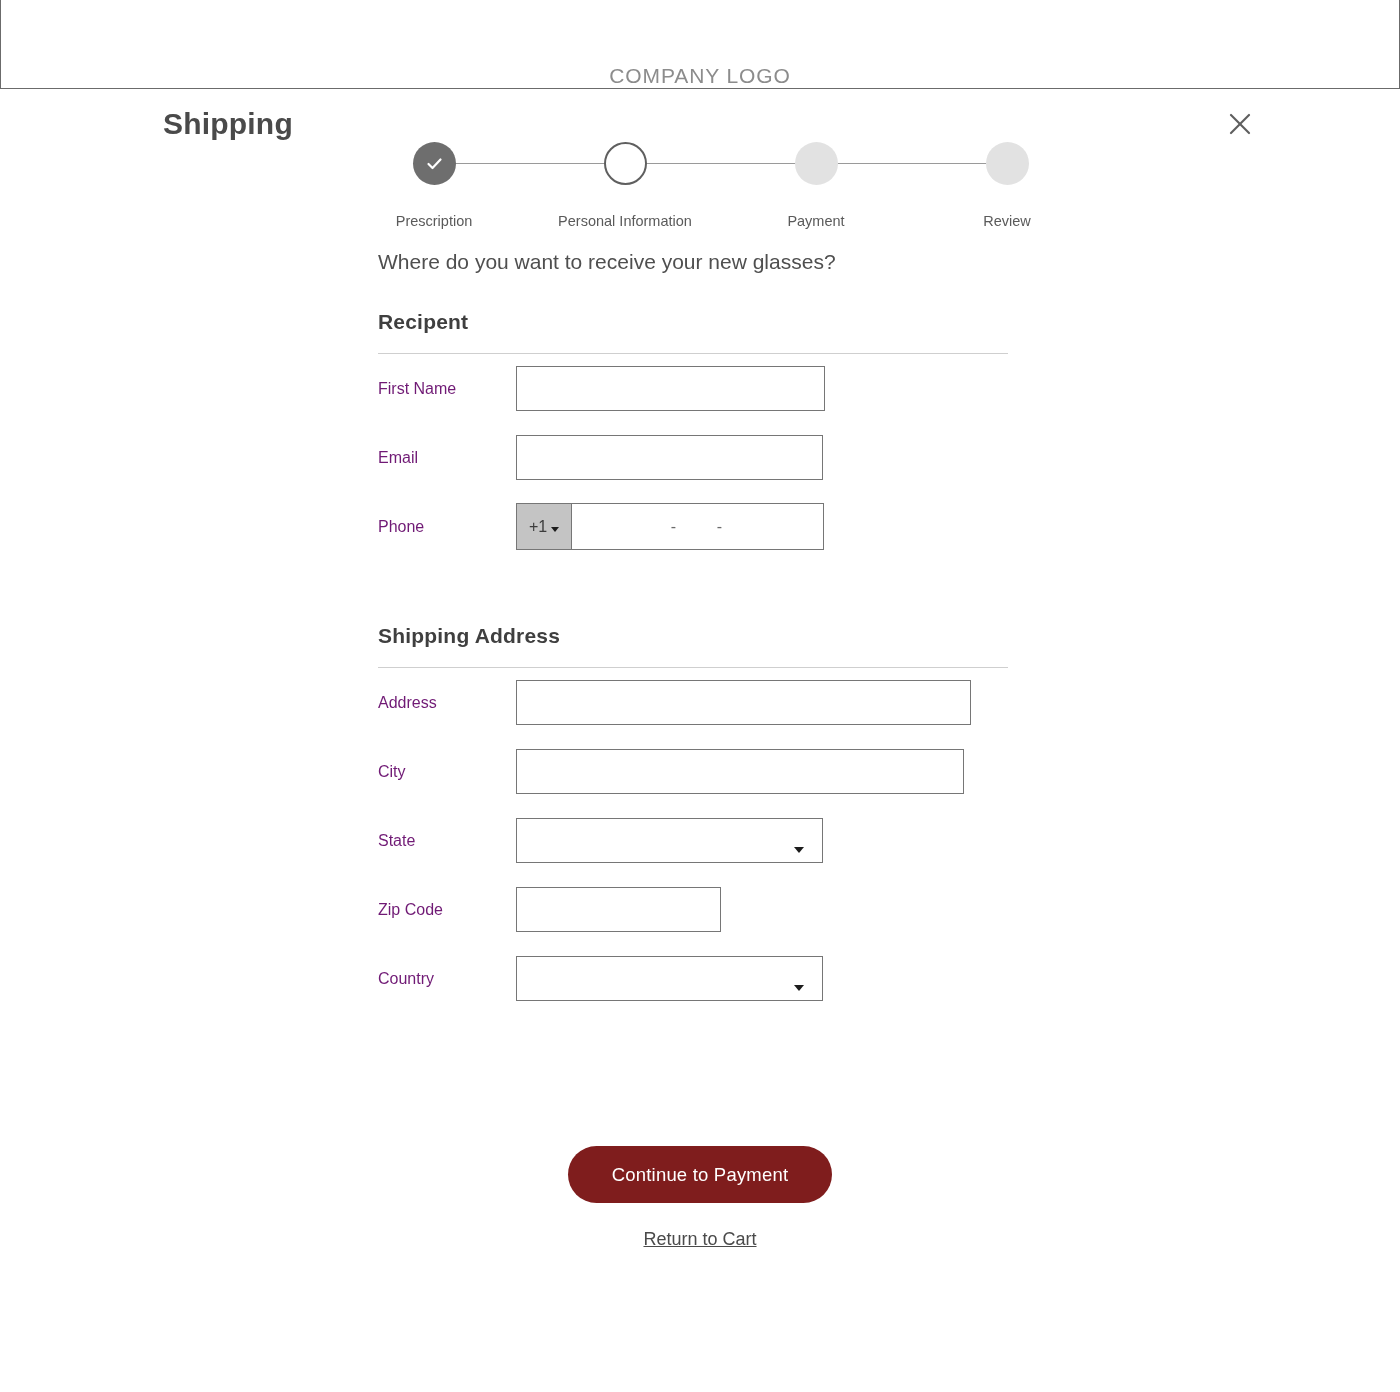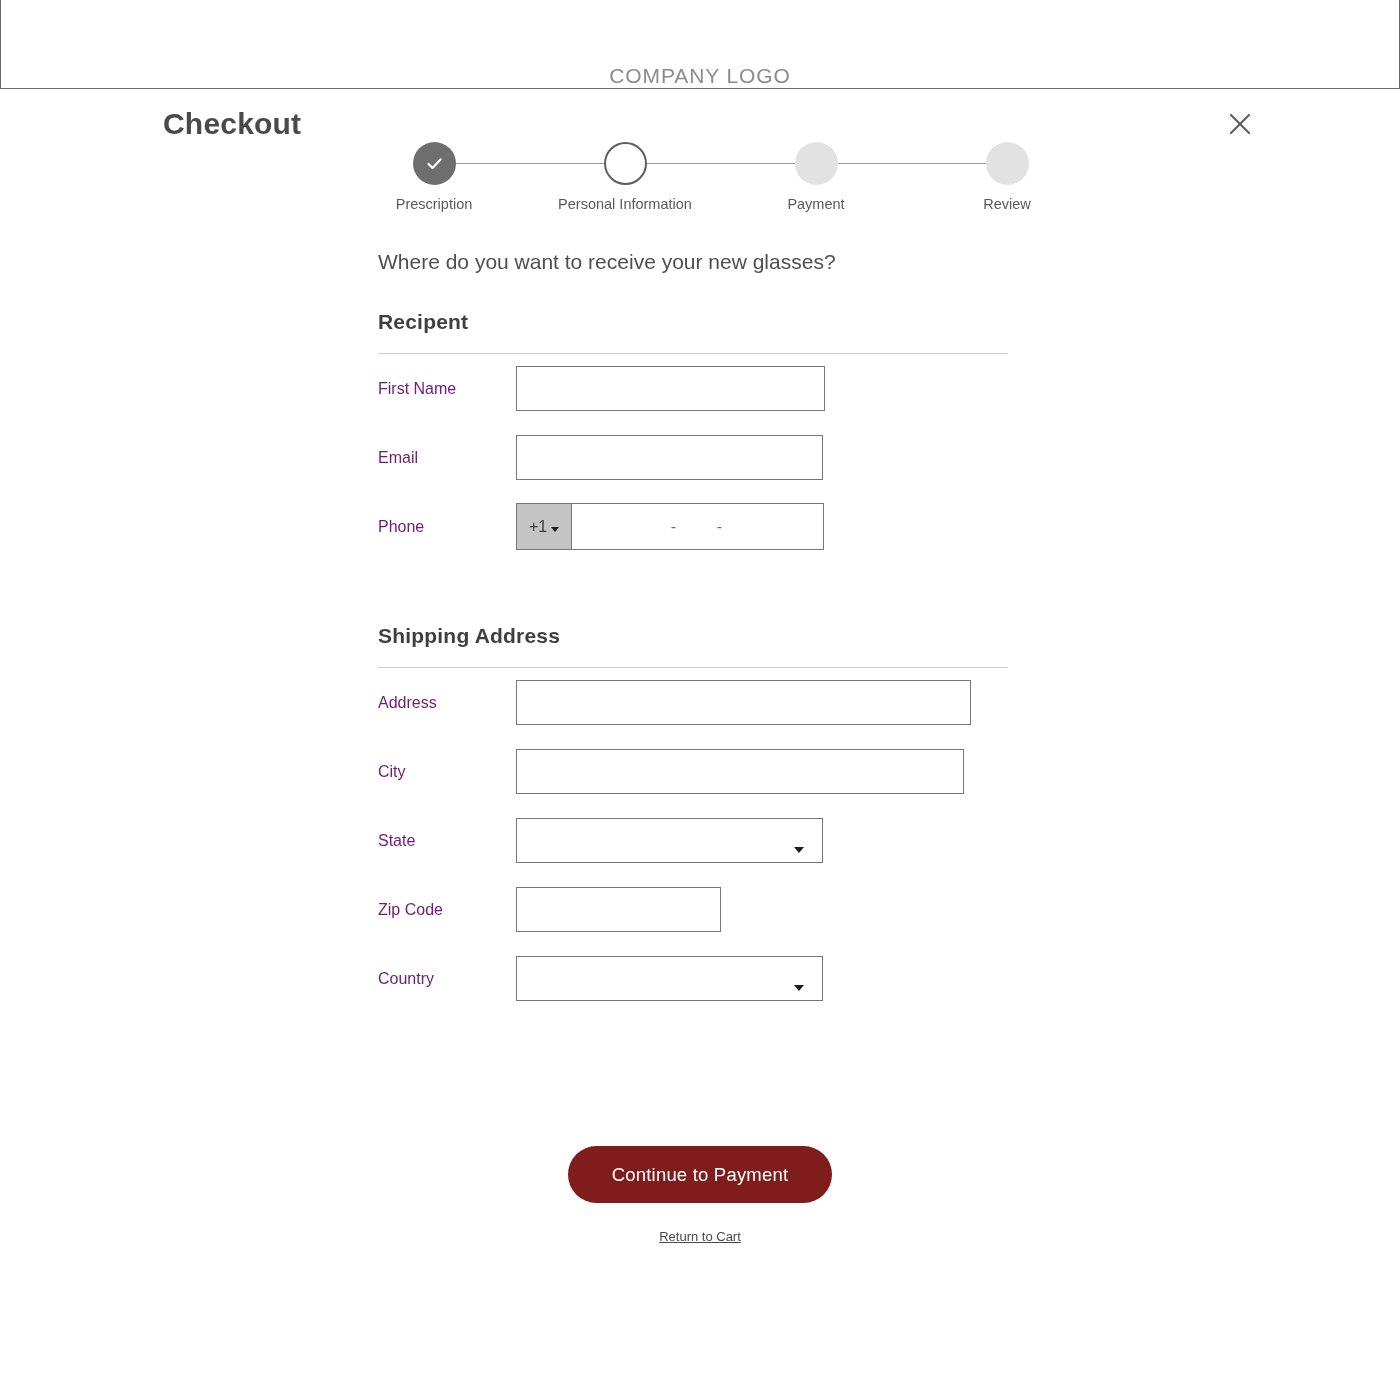--- a/index.html
+++ b/index.html
@@ -275,7 +275,7 @@
   <div class="brandbar-logo">COMPANY LOGO</div>
 </div>
 
-<div class="page-title">Checkout</div>
+<div class="page-title">Shipping</div>
 
 <div class="close-btn">
   <svg width="34" height="34" viewBox="0 0 34 34" aria-hidden="true">

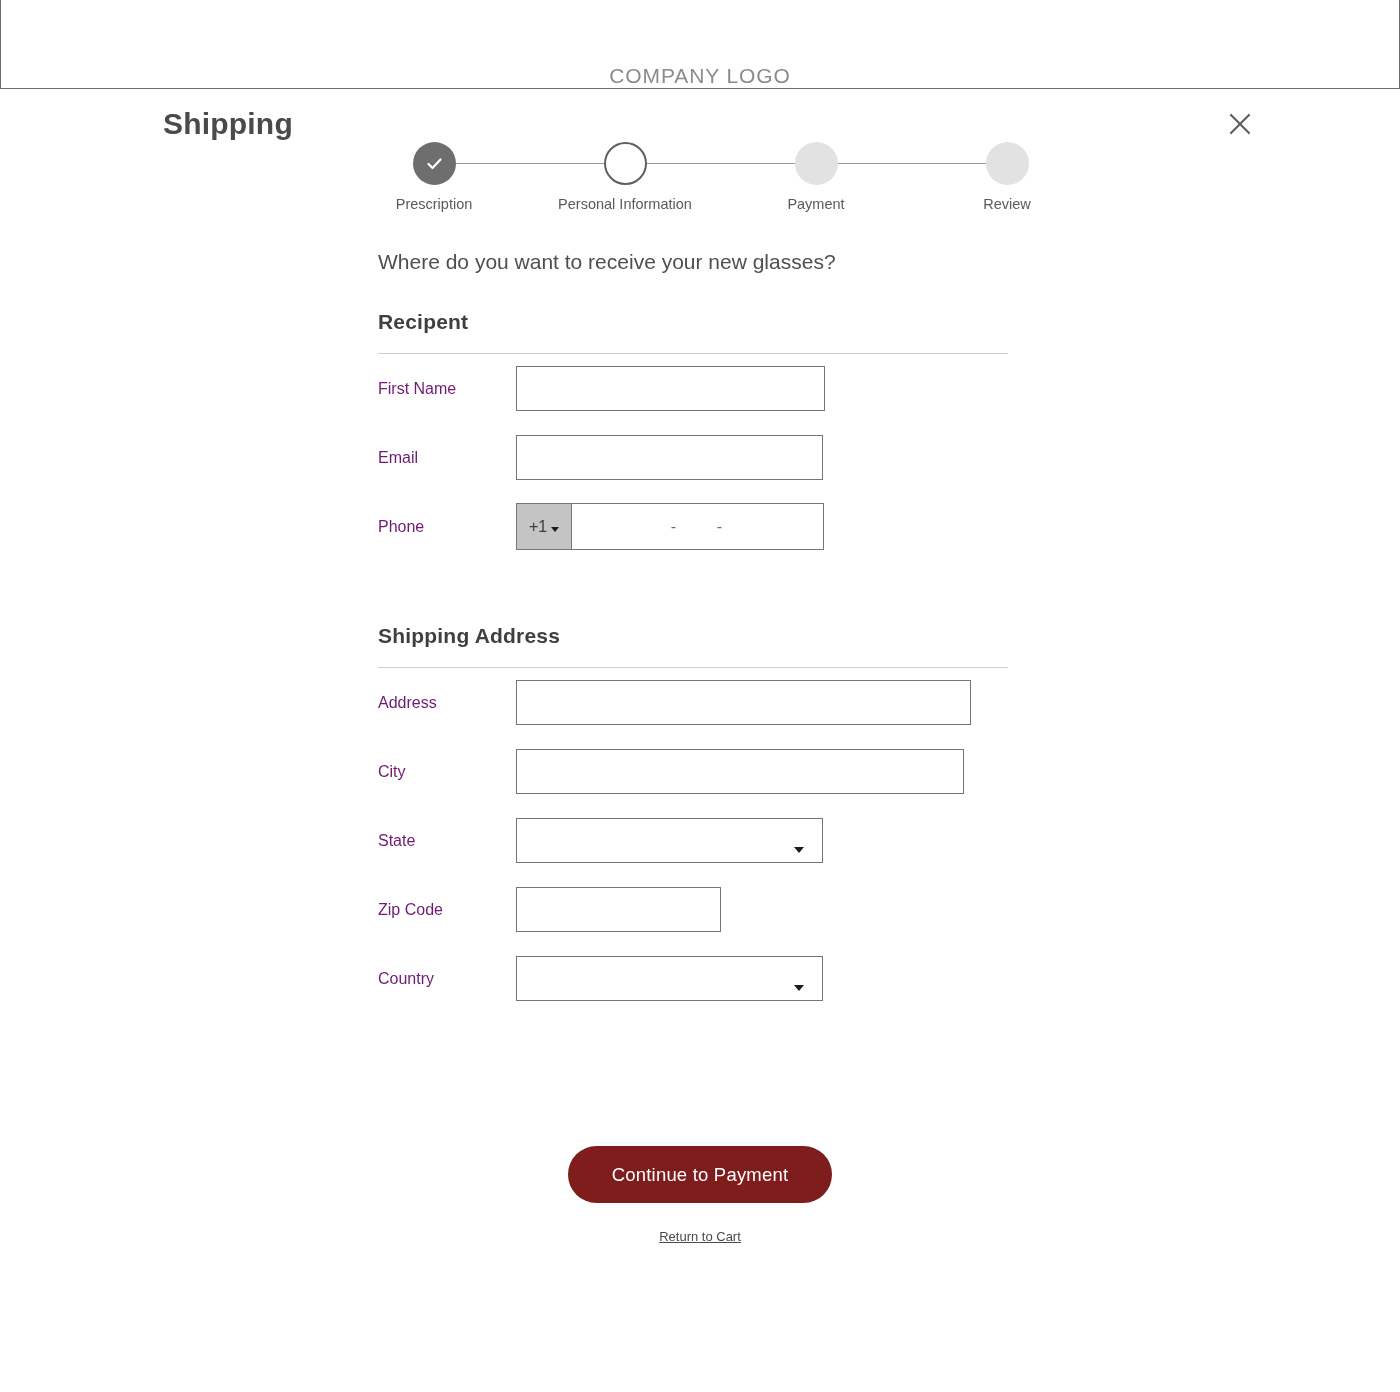--- a/index.html
+++ b/index.html
@@ -105,7 +105,7 @@
     justify-content: center;
   }
   .step-label {
-    margin-top: 11px;
+    margin-top: 28px;
     font-size: 14.5px;
     color: #5a5a5a;
     white-space: nowrap;

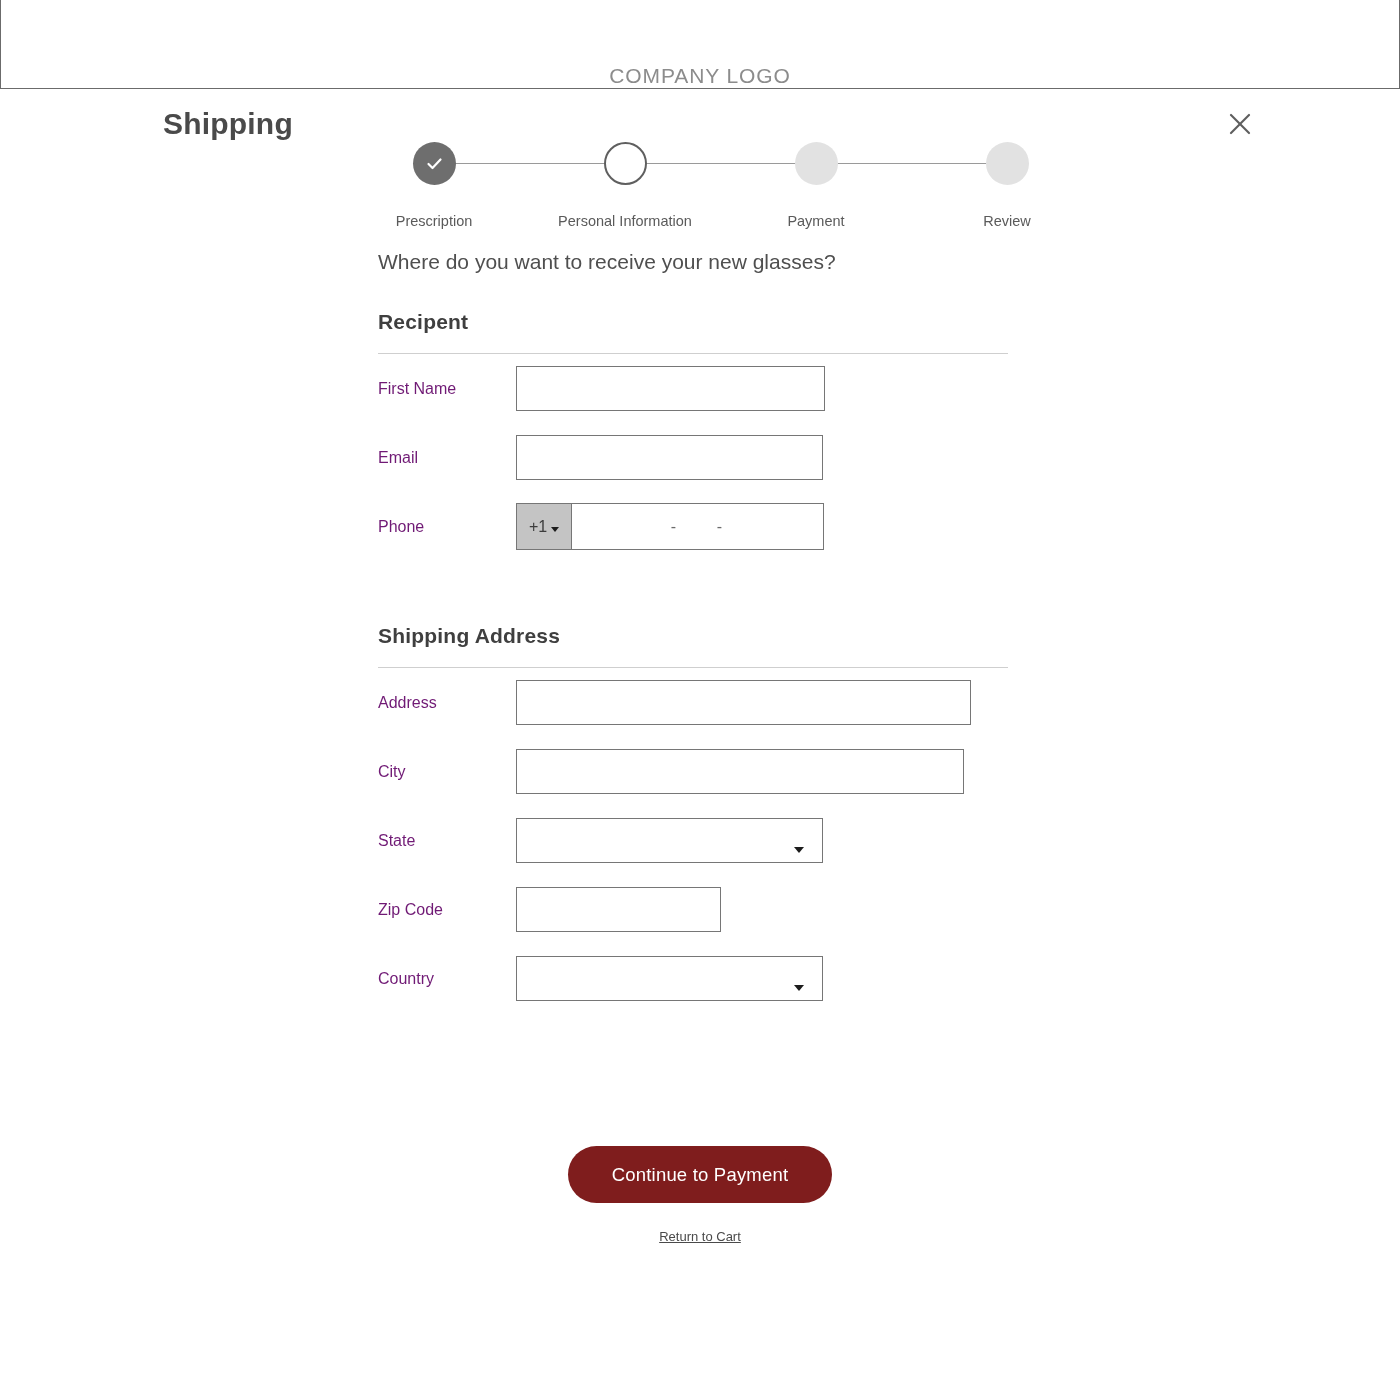--- a/index.html
+++ b/index.html
@@ -262,7 +262,7 @@
   .return-link {
     display: block;
     margin-top: 26px;
-    font-size: 13px;
+    font-size: 18px;
     color: #4a4a4a;
     text-decoration: underline;
     cursor: pointer;

